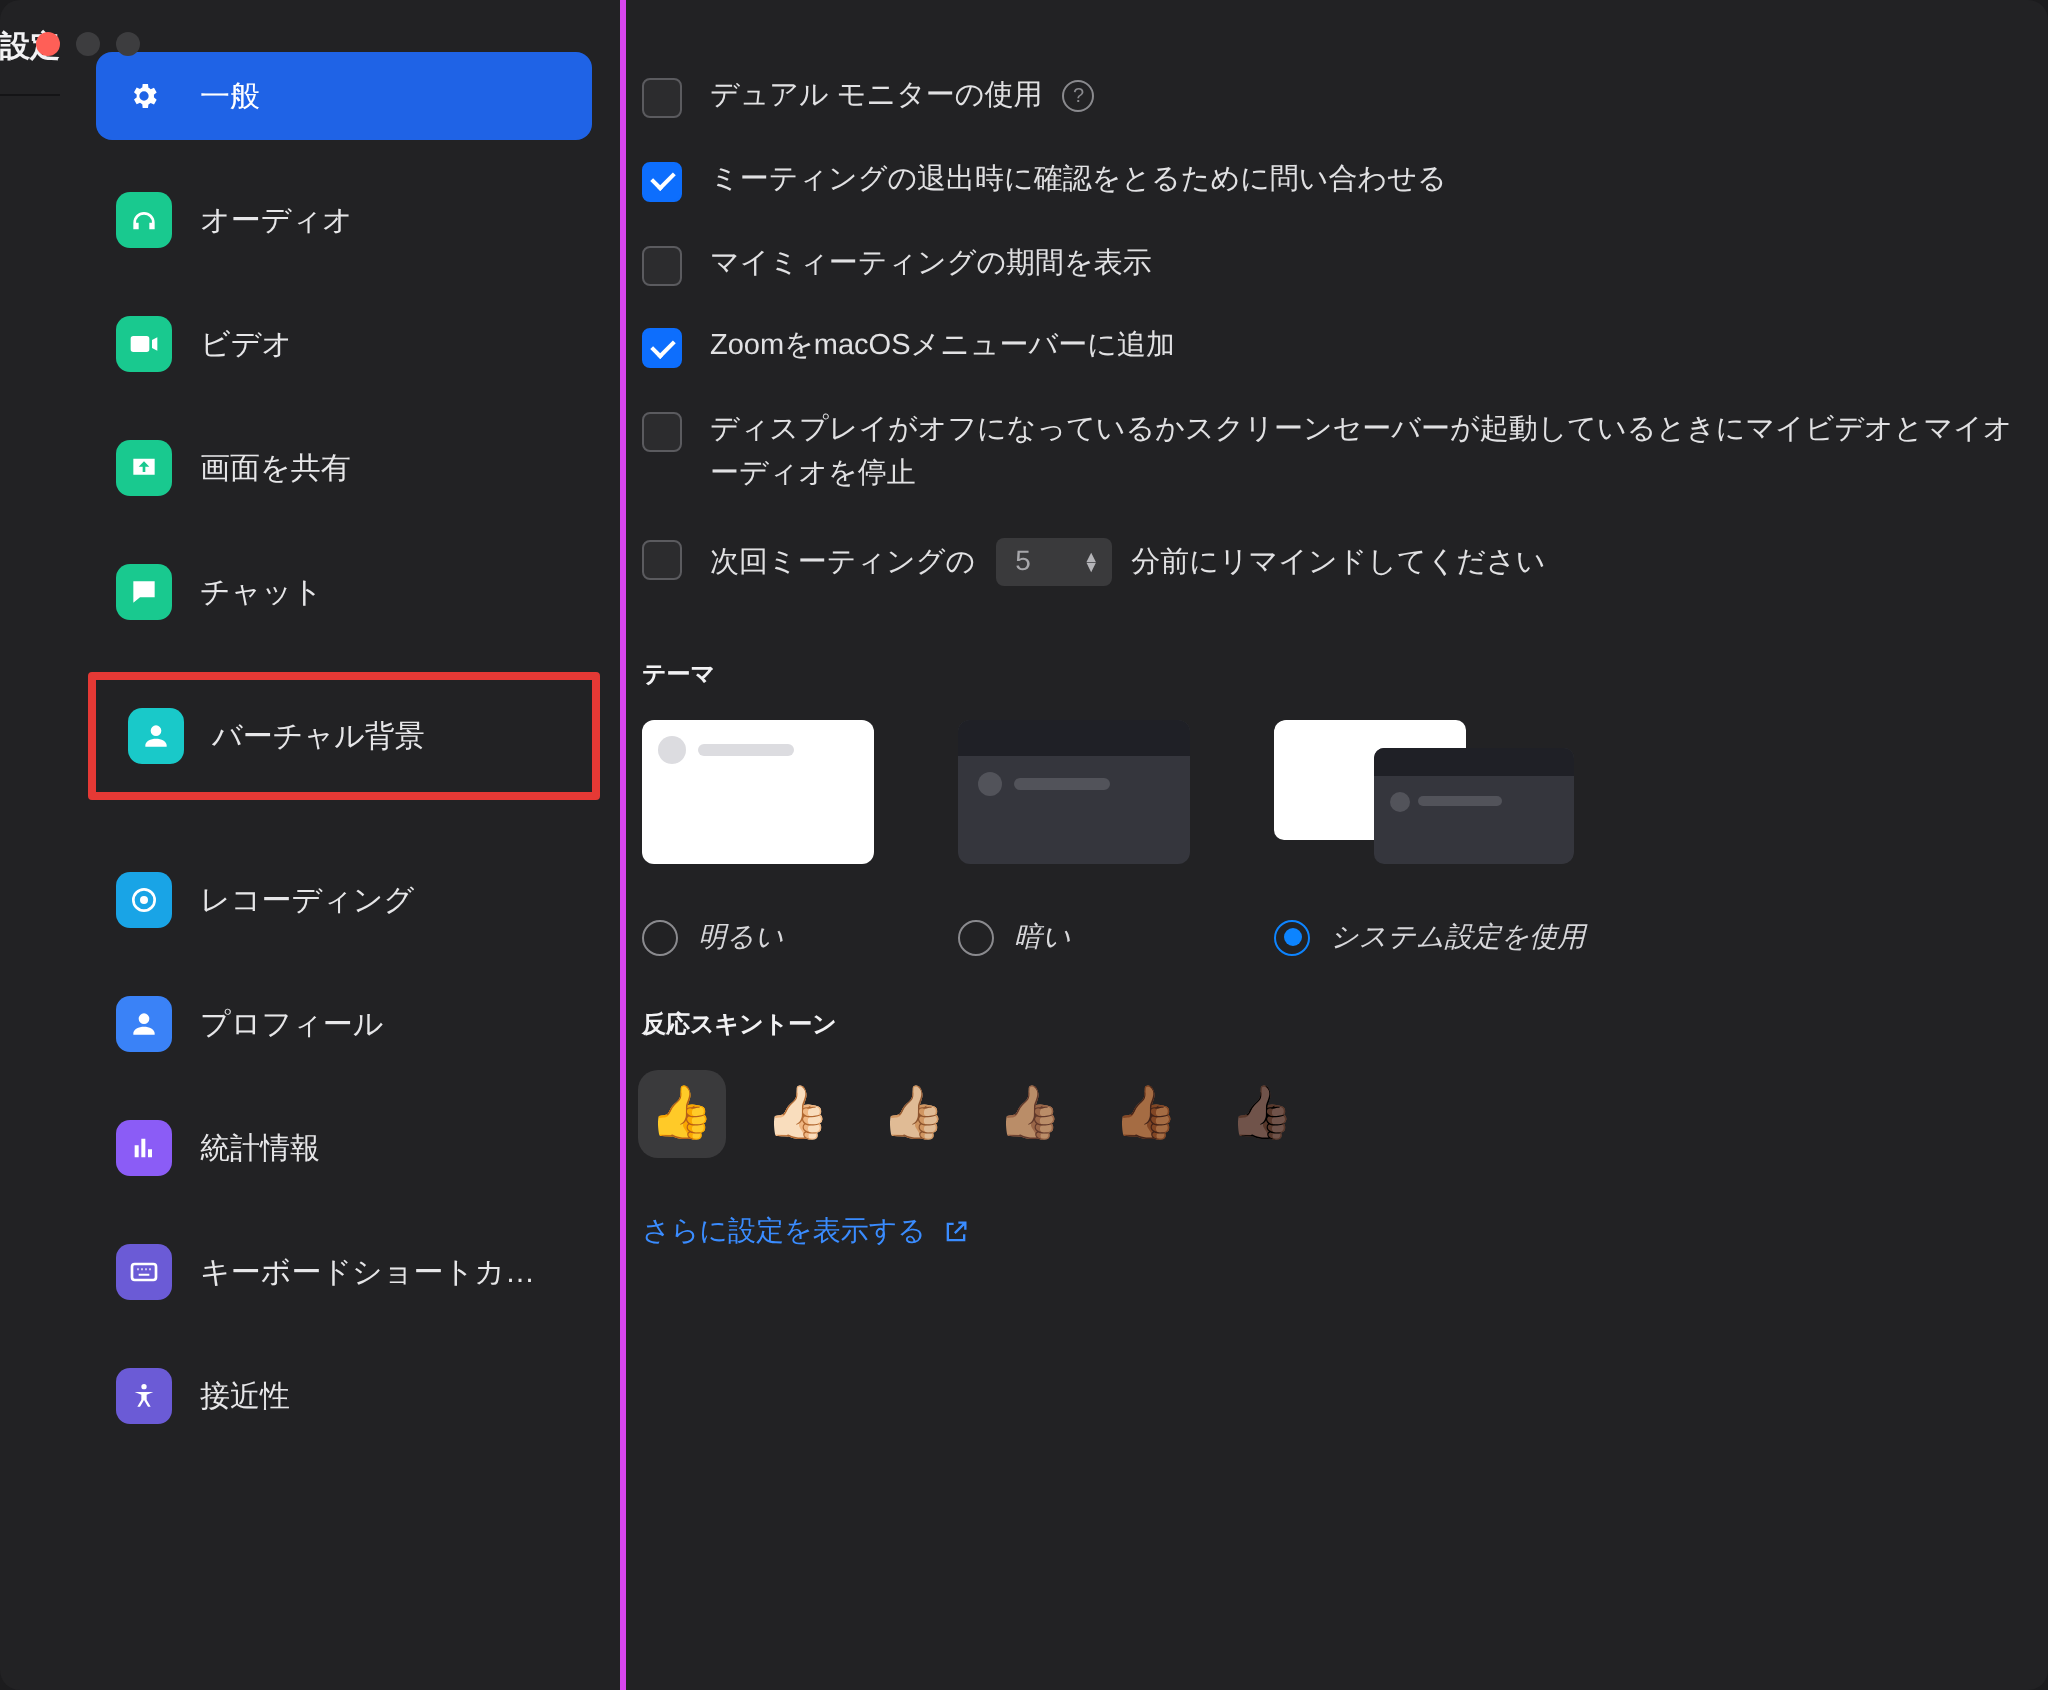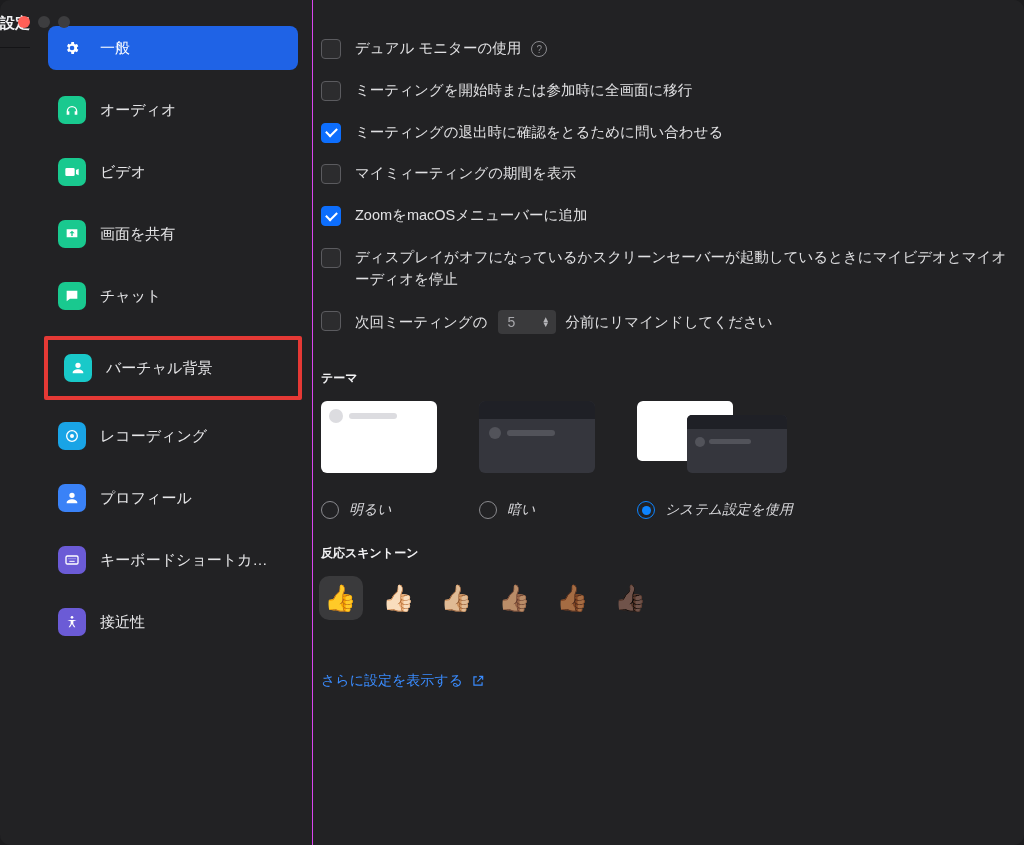--- a/index.html
+++ b/index.html
@@ -49,7 +49,7 @@
     }
     .sidebar {
       width: 283px;
-      border-right: 1px solid #d946ef;
+      border-right: 3px solid #d946ef;
       padding: 26px 14px 14px 18px;
     }
     .sidebar-item {

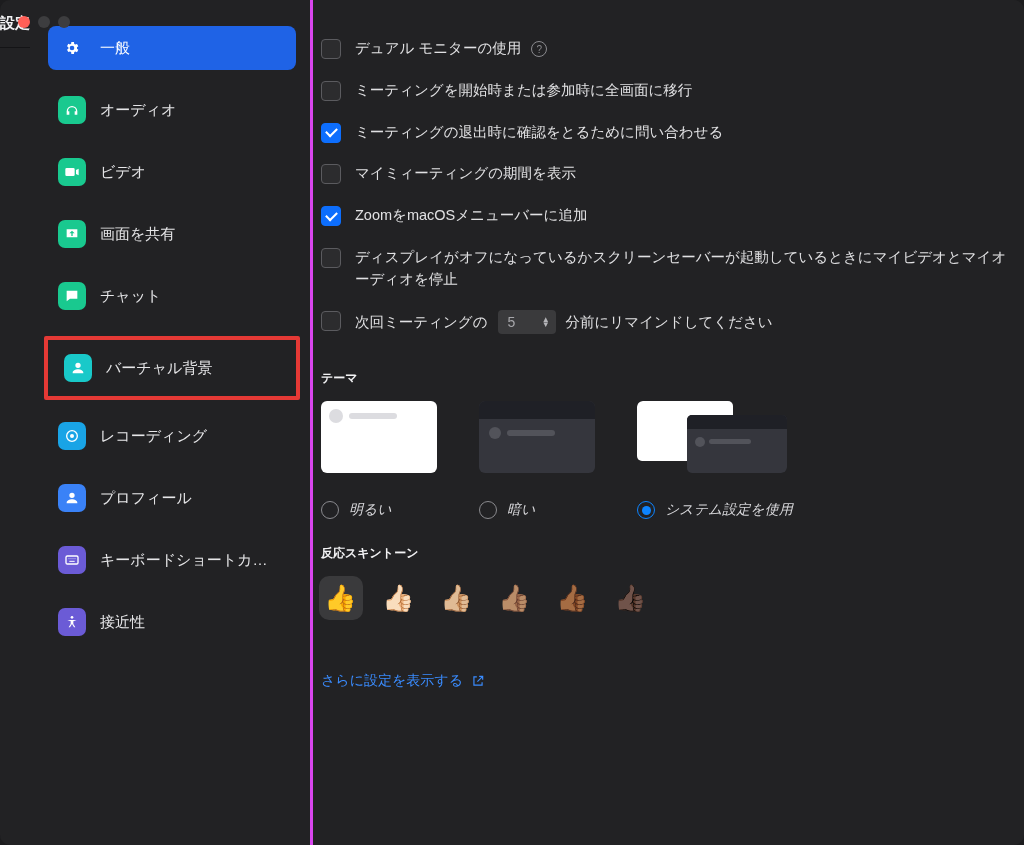--- a/index.html
+++ b/index.html
@@ -363,10 +363,6 @@
         </div>
       </div>
 
-      <div class="checkbox-row">
-        <div class="checkbox"></div>
-        <div class="cb-label">ミーティングを開始時または参加時に全画面に移行</div>
-      </div>
 
 
       <div class="checkbox-row">

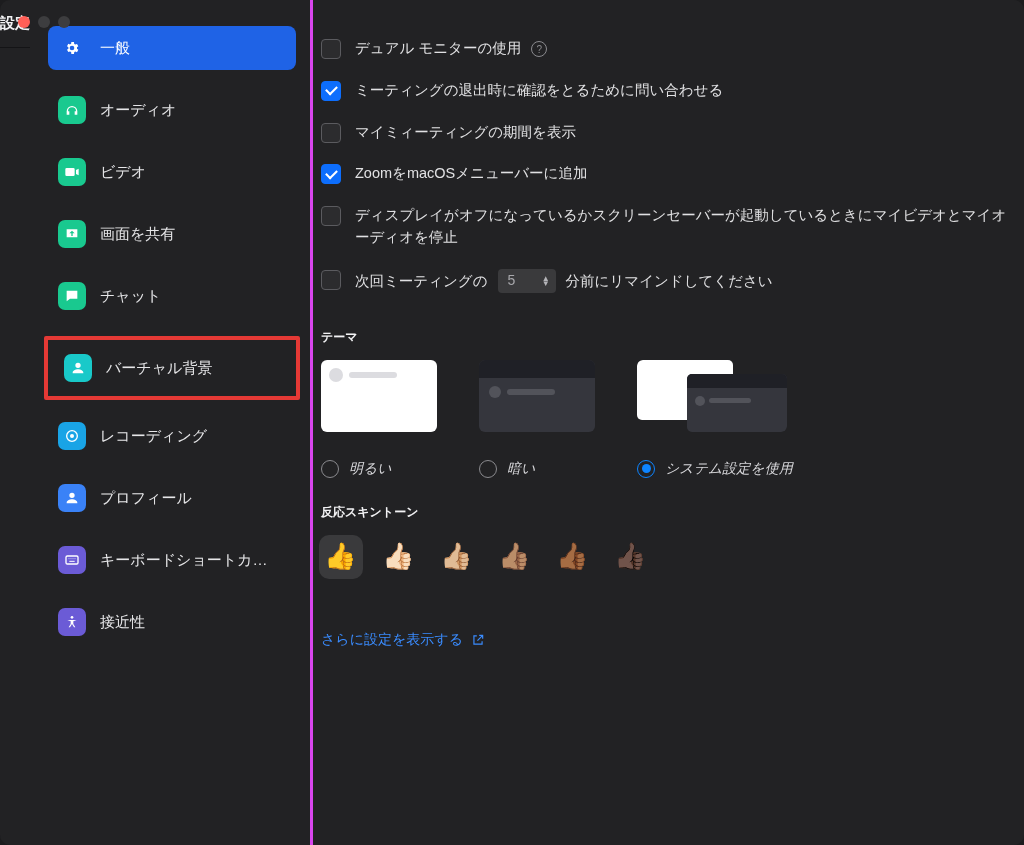--- a/index.html
+++ b/index.html
@@ -86,7 +86,7 @@
       border-radius: 2px;
       padding: 6px 6px;
       height: auto;
-      margin-bottom: 14px;
+      margin-bottom: 28px;
       margin-left: -4px;
       margin-right: -4px;
     }

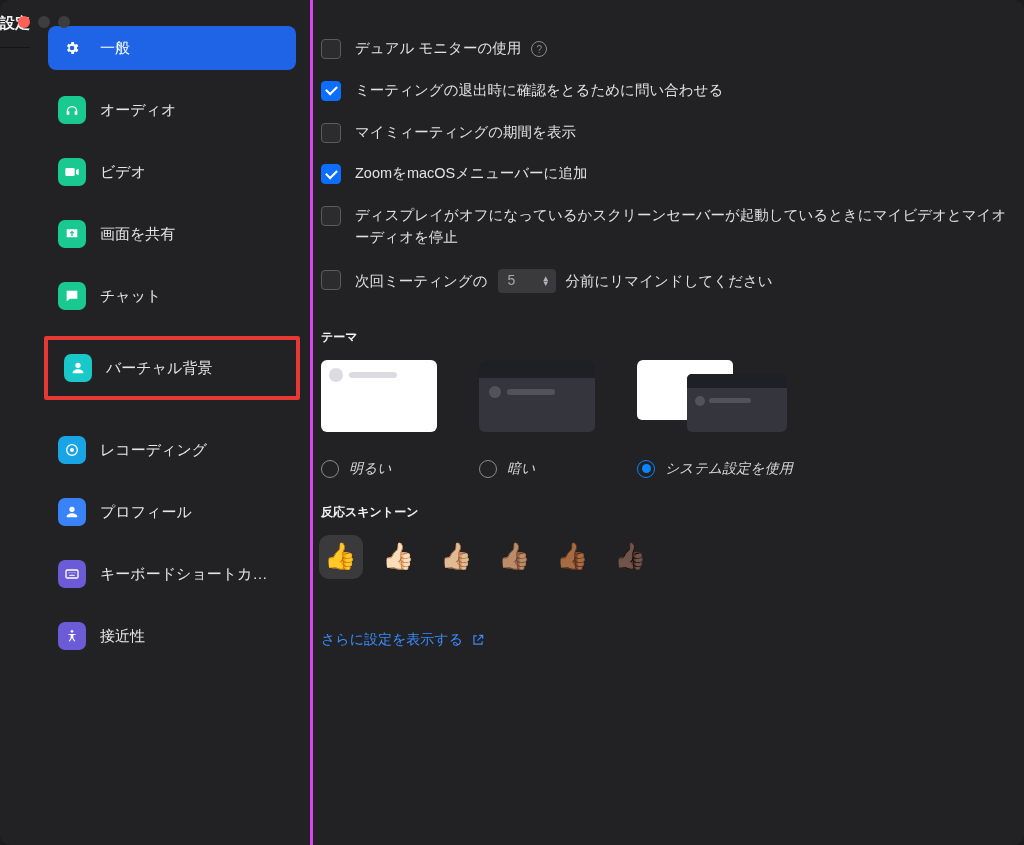--- a/index.html
+++ b/index.html
@@ -330,6 +330,14 @@
         <span class="label">プロフィール</span>
       </div>
 
+      <div class="sidebar-item">
+        <span class="sidebar-icon bg-stats">
+          <svg viewBox="0 0 24 24">
+              <path d="M5 10h3v9H5Zm5-5h3v14h-3Zm5 8h3v6h-3Z"></path>
+            </svg>
+        </span>
+        <span class="label">統計情報</span>
+      </div>
 
       <div class="sidebar-item">
         <span class="sidebar-icon bg-kb">

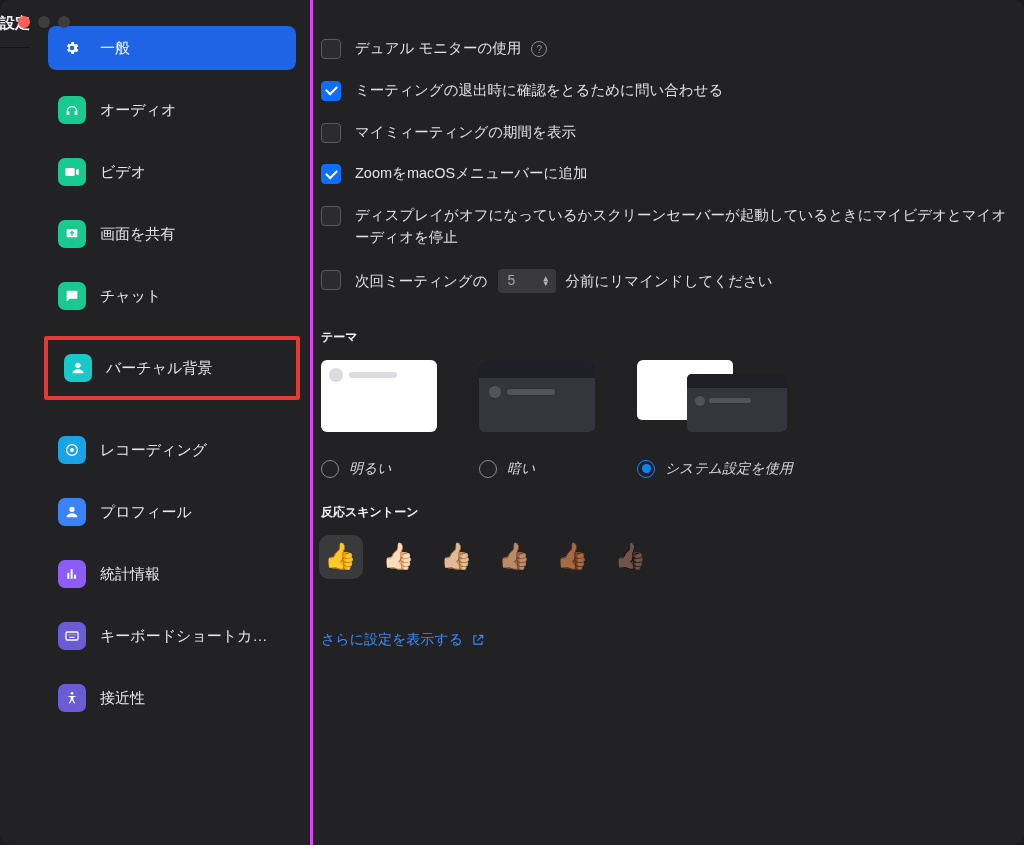--- a/index.html
+++ b/index.html
@@ -216,7 +216,7 @@
     }
     .skin-tone.active { background:#3a3a3c; }
     .link-row {
-      margin-top: 52px;
+      margin-top: 28px;
       margin-left: 8px;
       display:flex;align-items:center;gap:8px;
       color:#3a8cff; font-size:14px; cursor:pointer;

